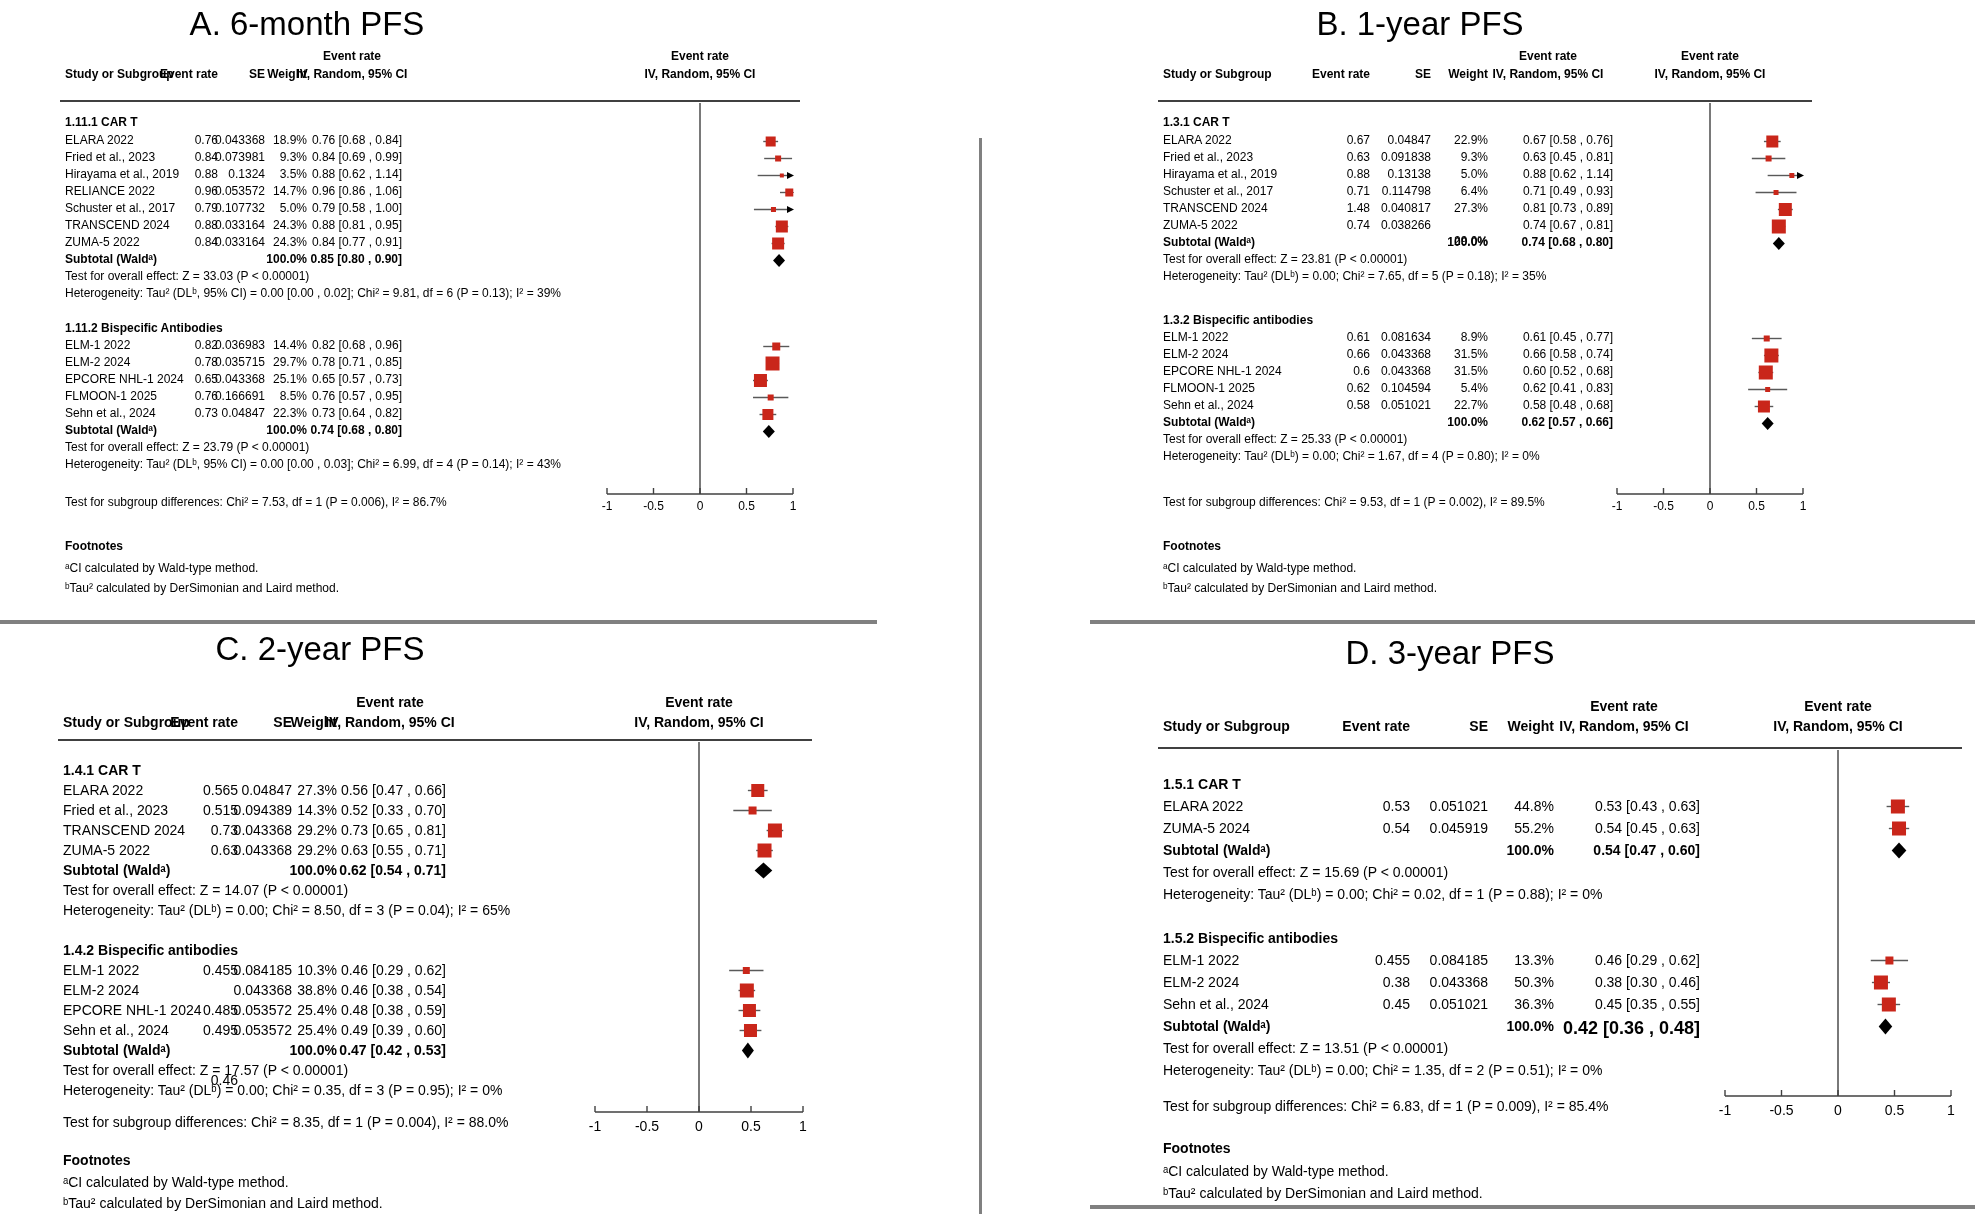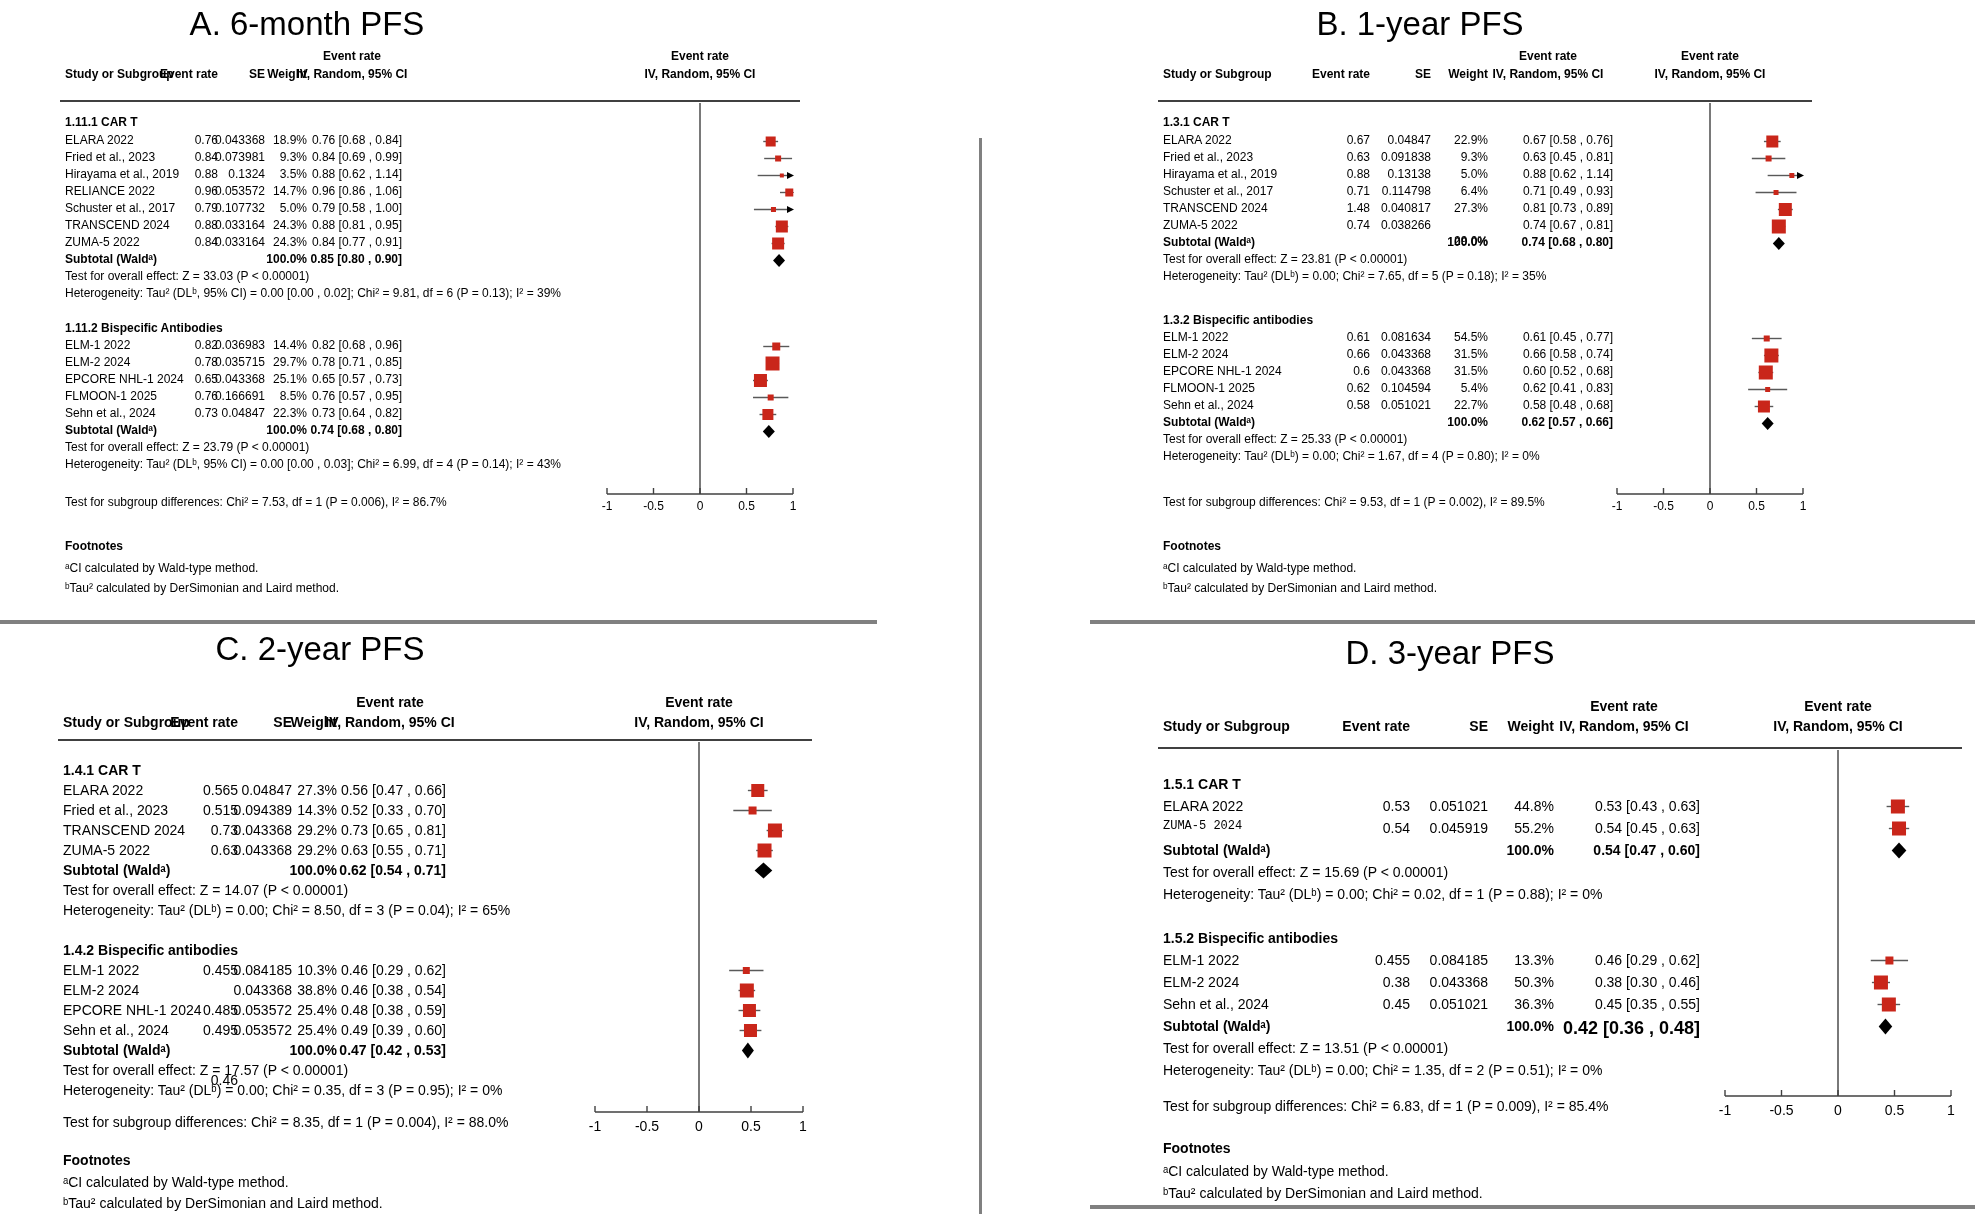--- a/index.html
+++ b/index.html
@@ -173,7 +173,7 @@
       <div class="txt" style="top: 331px; font-size: 12px; left: 1163px;">ELM-1 2022</div>
       <div class="txt" style="top: 331px; font-size: 12px; right: 605px;">0.61</div>
       <div class="txt" style="top: 331px; font-size: 12px; right: 544px;">0.081634</div>
-      <div class="txt" style="top: 331px; font-size: 12px; right: 487px;">54.5%</div>
+      <div class="txt" style="top: 331px; font-size: 12px; right: 487px;">8.9%</div>
       <div class="txt" style="top: 331px; font-size: 12px; right: 362px;">0.61 [0.45 , 0.77]</div>
       <div class="txt" style="top: 348px; font-size: 12px; left: 1163px;">ELM-2 2024</div>
       <div class="txt" style="top: 348px; font-size: 12px; right: 605px;">0.66</div>

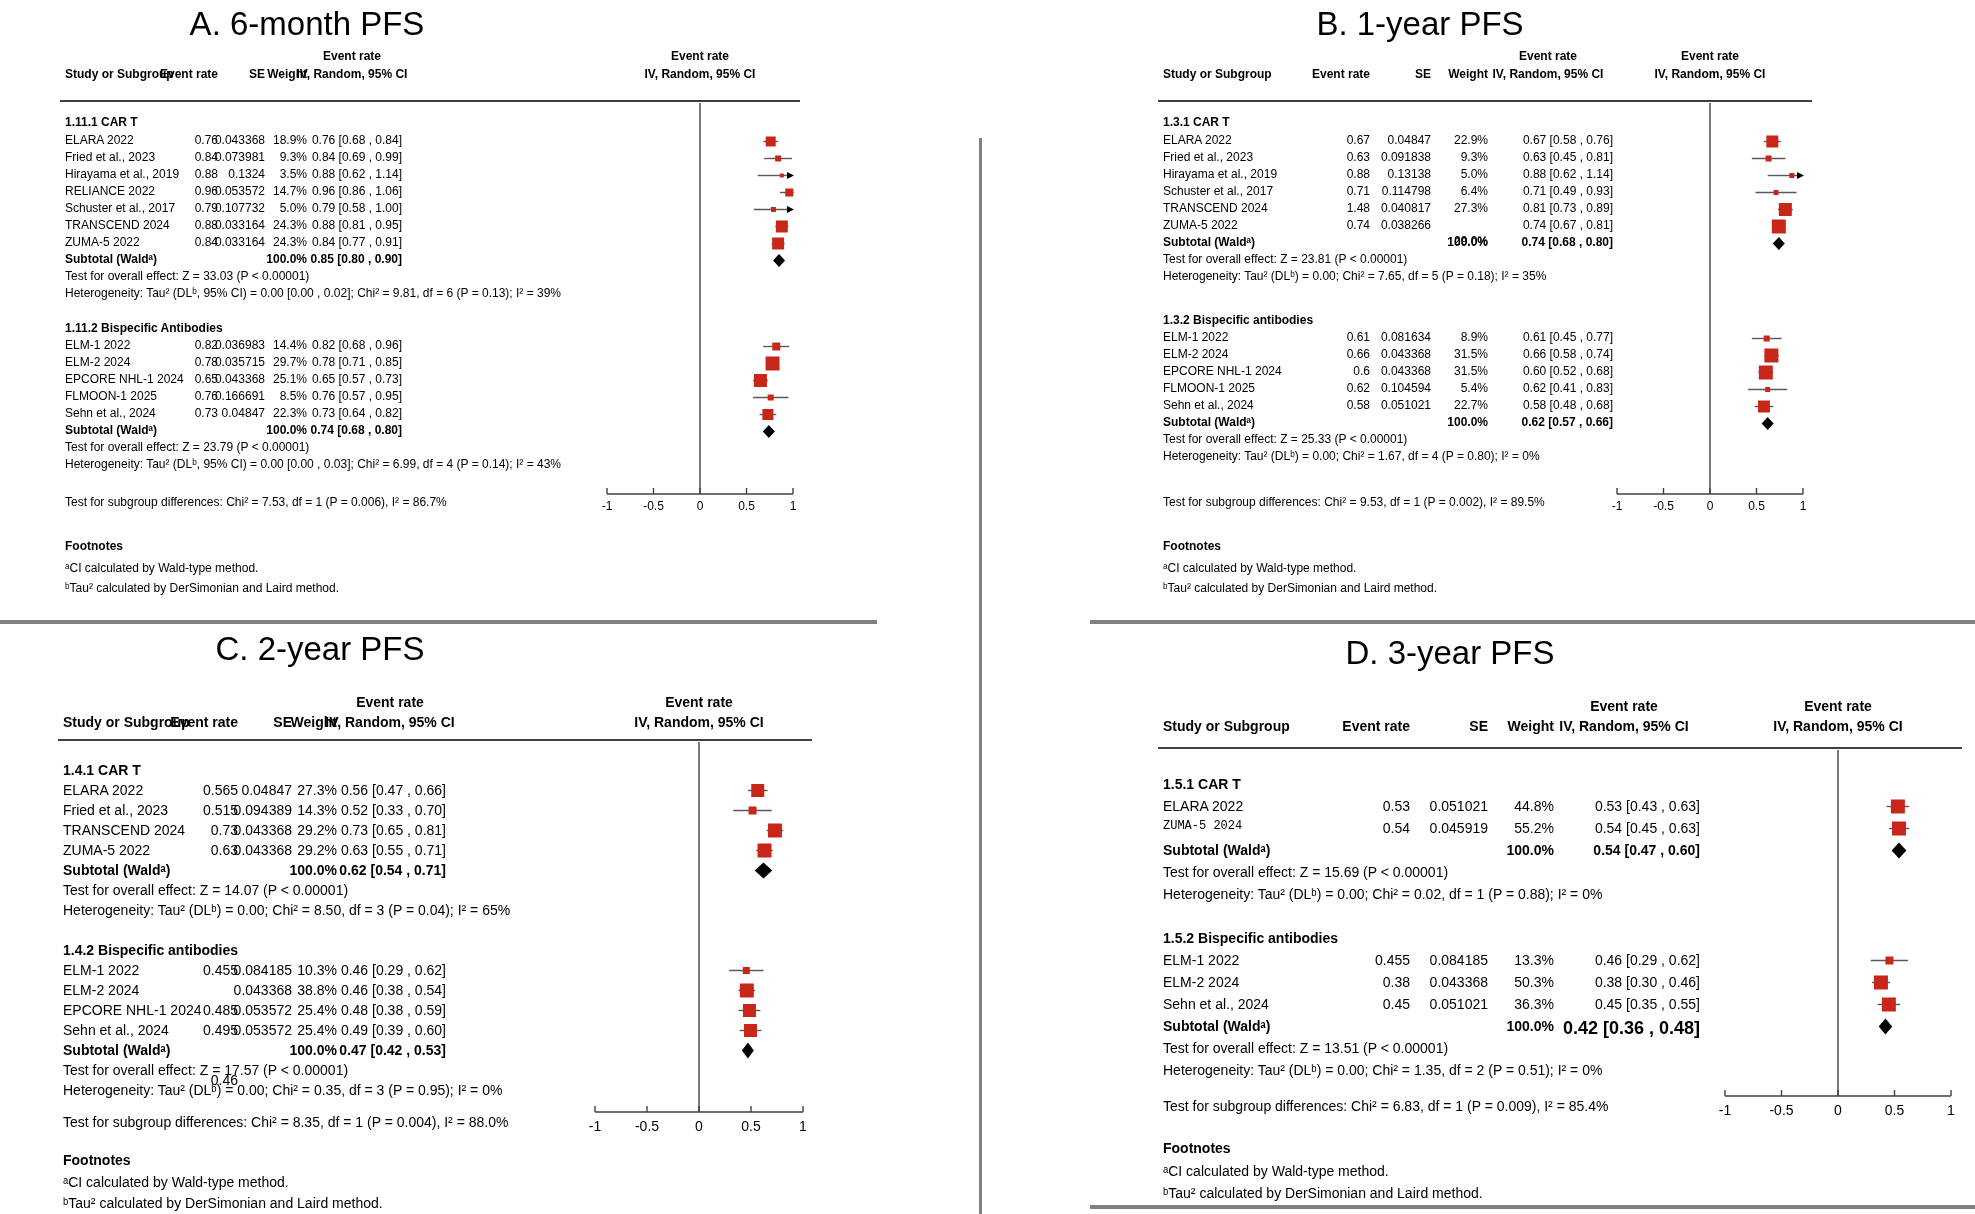--- a/index.html
+++ b/index.html
@@ -292,7 +292,7 @@
       <div class="txt" style="top: 798px; font-size: 14px; right: 487px;">0.051021</div>
       <div class="txt" style="top: 798px; font-size: 14px; right: 421px;">44.8%</div>
       <div class="txt" style="top: 798px; font-size: 14px; right: 275px;">0.53 [0.43 , 0.63]</div>
-      <div class="txt" style="top: 820px; font-size: 12px; left: 1163px; font-family: Liberation Mono, monospace;">ZUMA-5 2024</div>
+      <div class="txt" style="top: 820px; font-size: 14px; left: 1163px;">ZUMA-5 2024</div>
       <div class="txt" style="top: 820px; font-size: 14px; right: 565px;">0.54</div>
       <div class="txt" style="top: 820px; font-size: 14px; right: 487px;">0.045919</div>
       <div class="txt" style="top: 820px; font-size: 14px; right: 421px;">55.2%</div>

